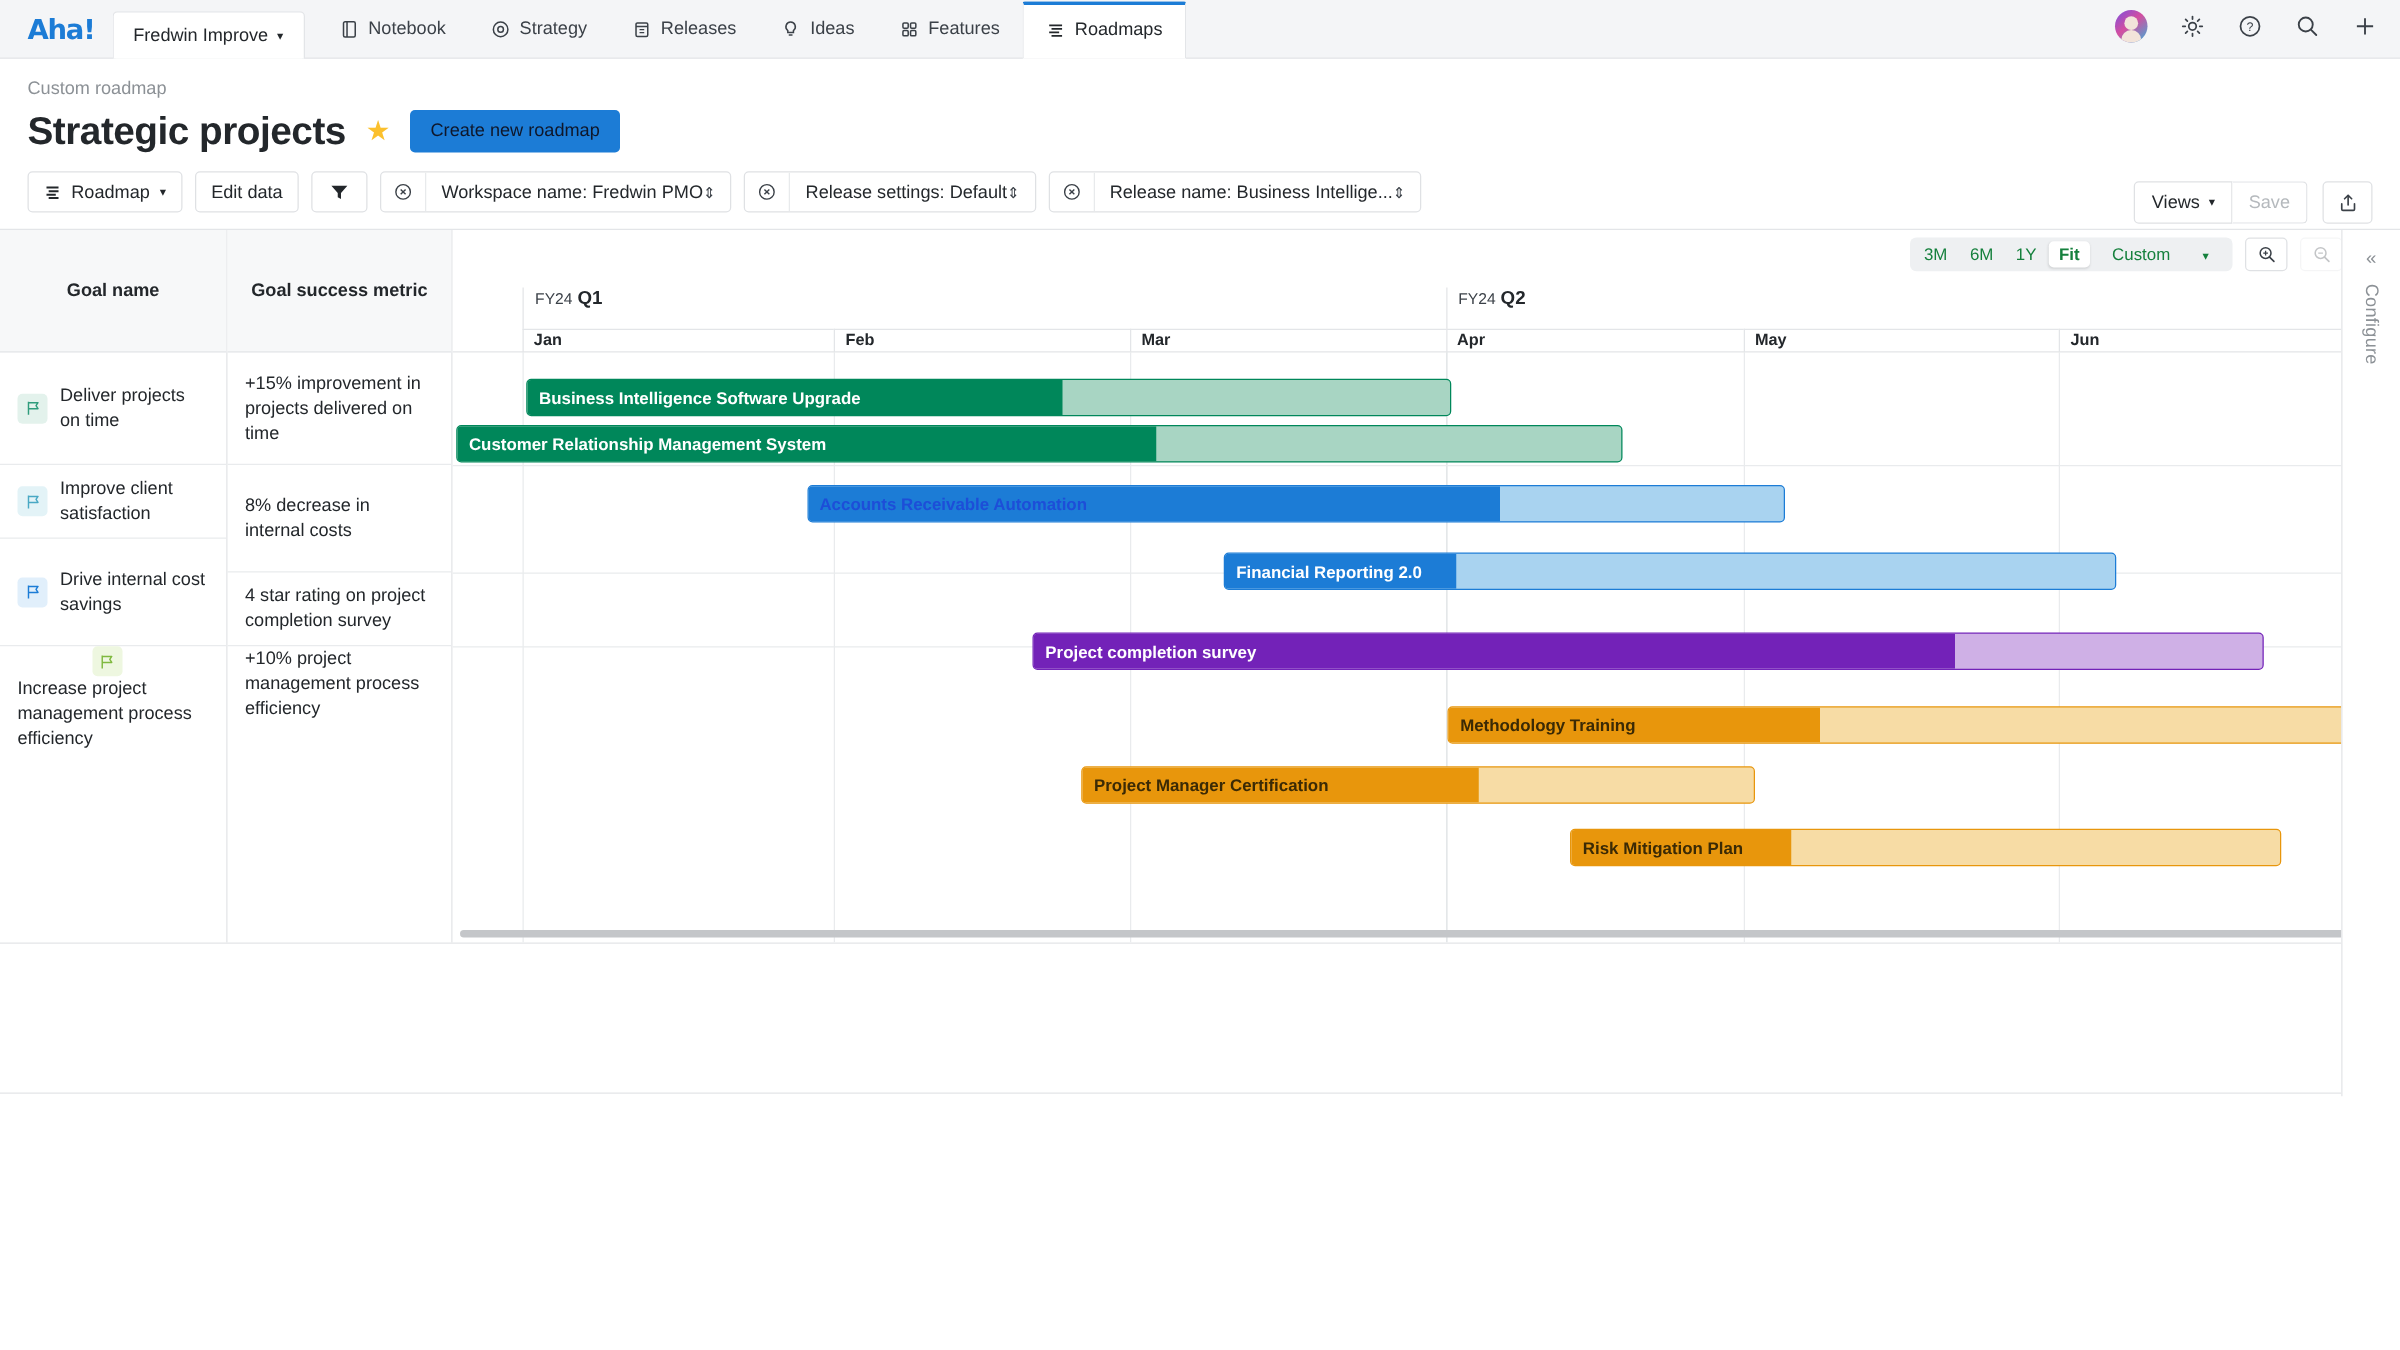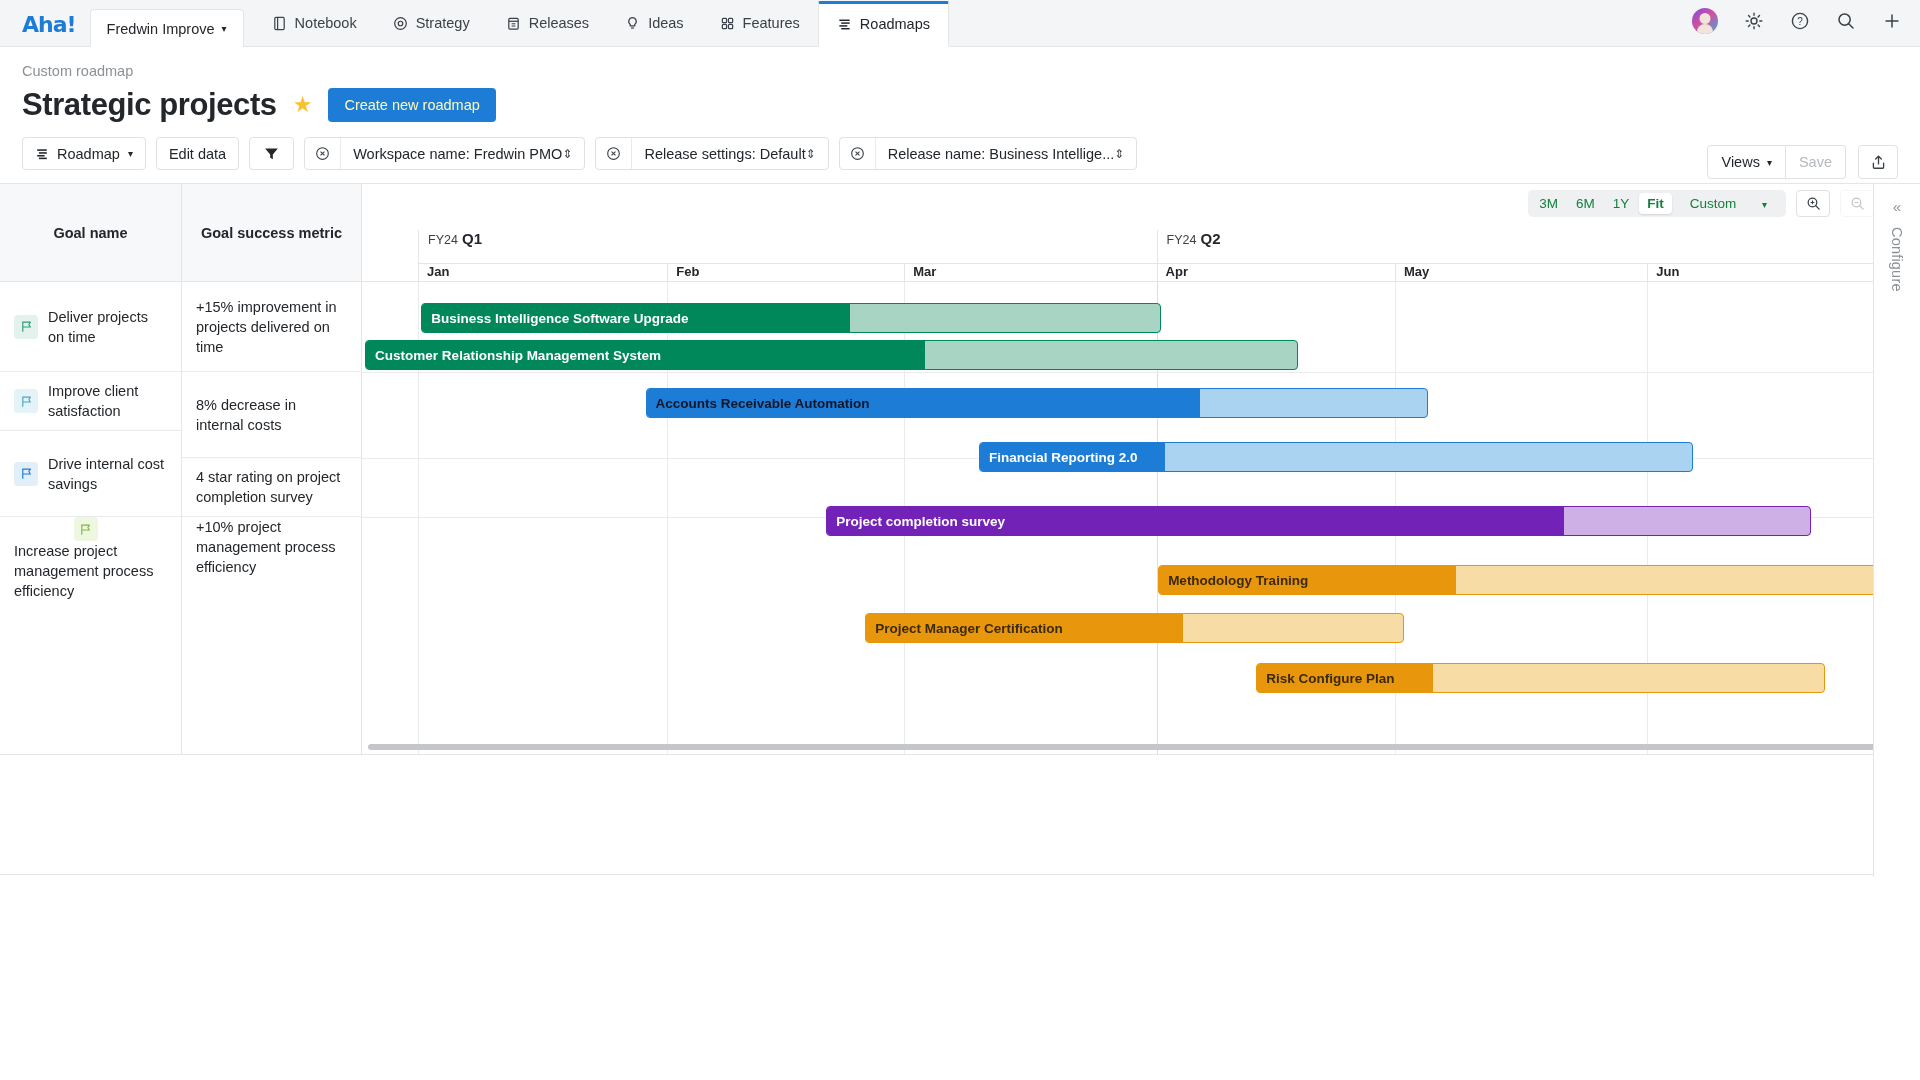--- a/index.html
+++ b/index.html
@@ -83,7 +83,7 @@
   .page-title { font-size: 31px; font-weight: bold; letter-spacing: -0.4px; }
   .star { color: #fbc02d; font-size: 22px; }
   .btn-primary {
-    background: #1c7cd6; color: #fef9c3;
+    background: #1c7cd6; color: #0f172a;
     border: none; border-radius: 4px;
     height: 34px; padding: 0 16px;
     font-size: 14.5px; font-family: inherit;

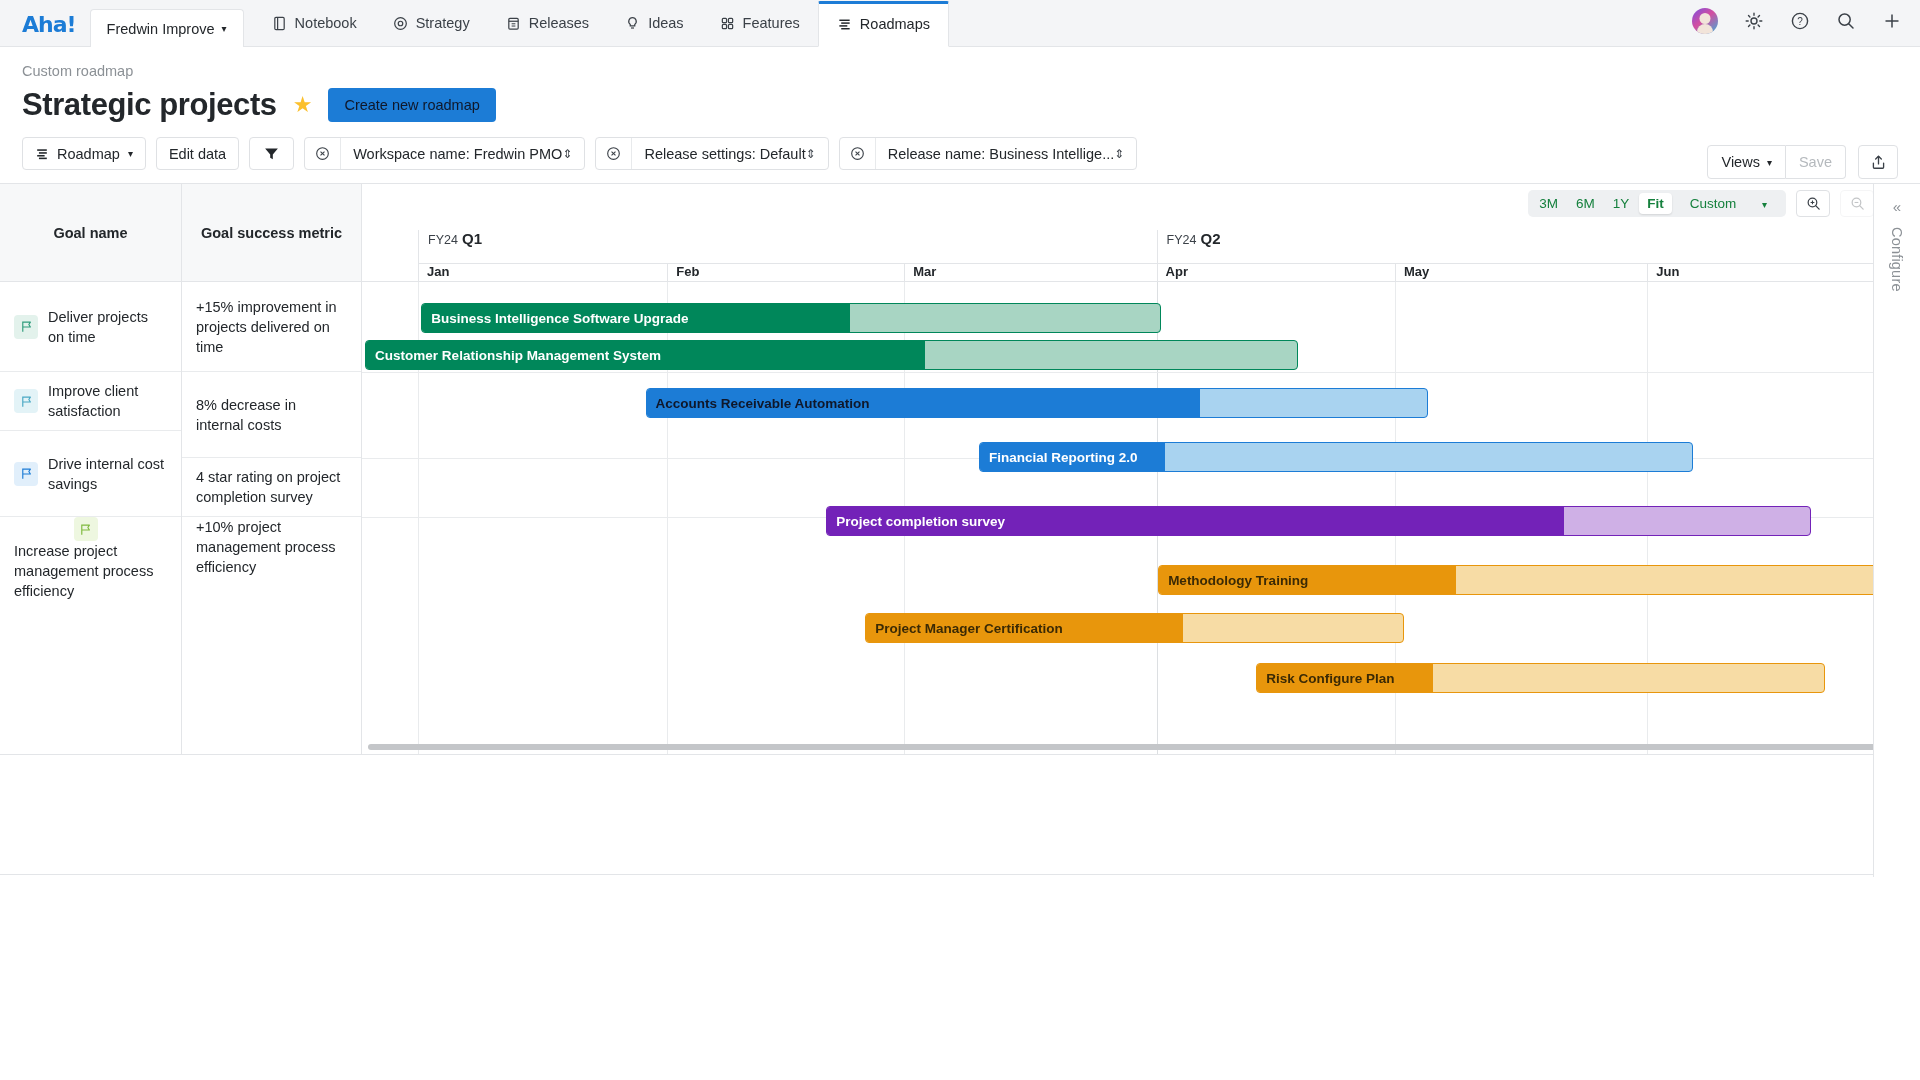--- a/index.html
+++ b/index.html
@@ -542,7 +542,7 @@
 
         <div class="bar" style="left:18.2%;width:50.2%;top:106px;background:#a9d3f0;border:1px solid #1c7cd6;">
           <div class="fill" style="width:71%;background:#1c7cd6"></div>
-          <div class="lbl" style="color:#0f172a">Accounts Receivable Automation</div>
+          <div class="lbl" style="color:#1d4ed8">Accounts Receivable Automation</div>
         </div>
         <div class="bar" style="left:39.6%;width:45.8%;top:160px;background:#a9d3f0;border:1px solid #1c7cd6;">
           <div class="fill" style="width:26%;background:#1c7cd6"></div>

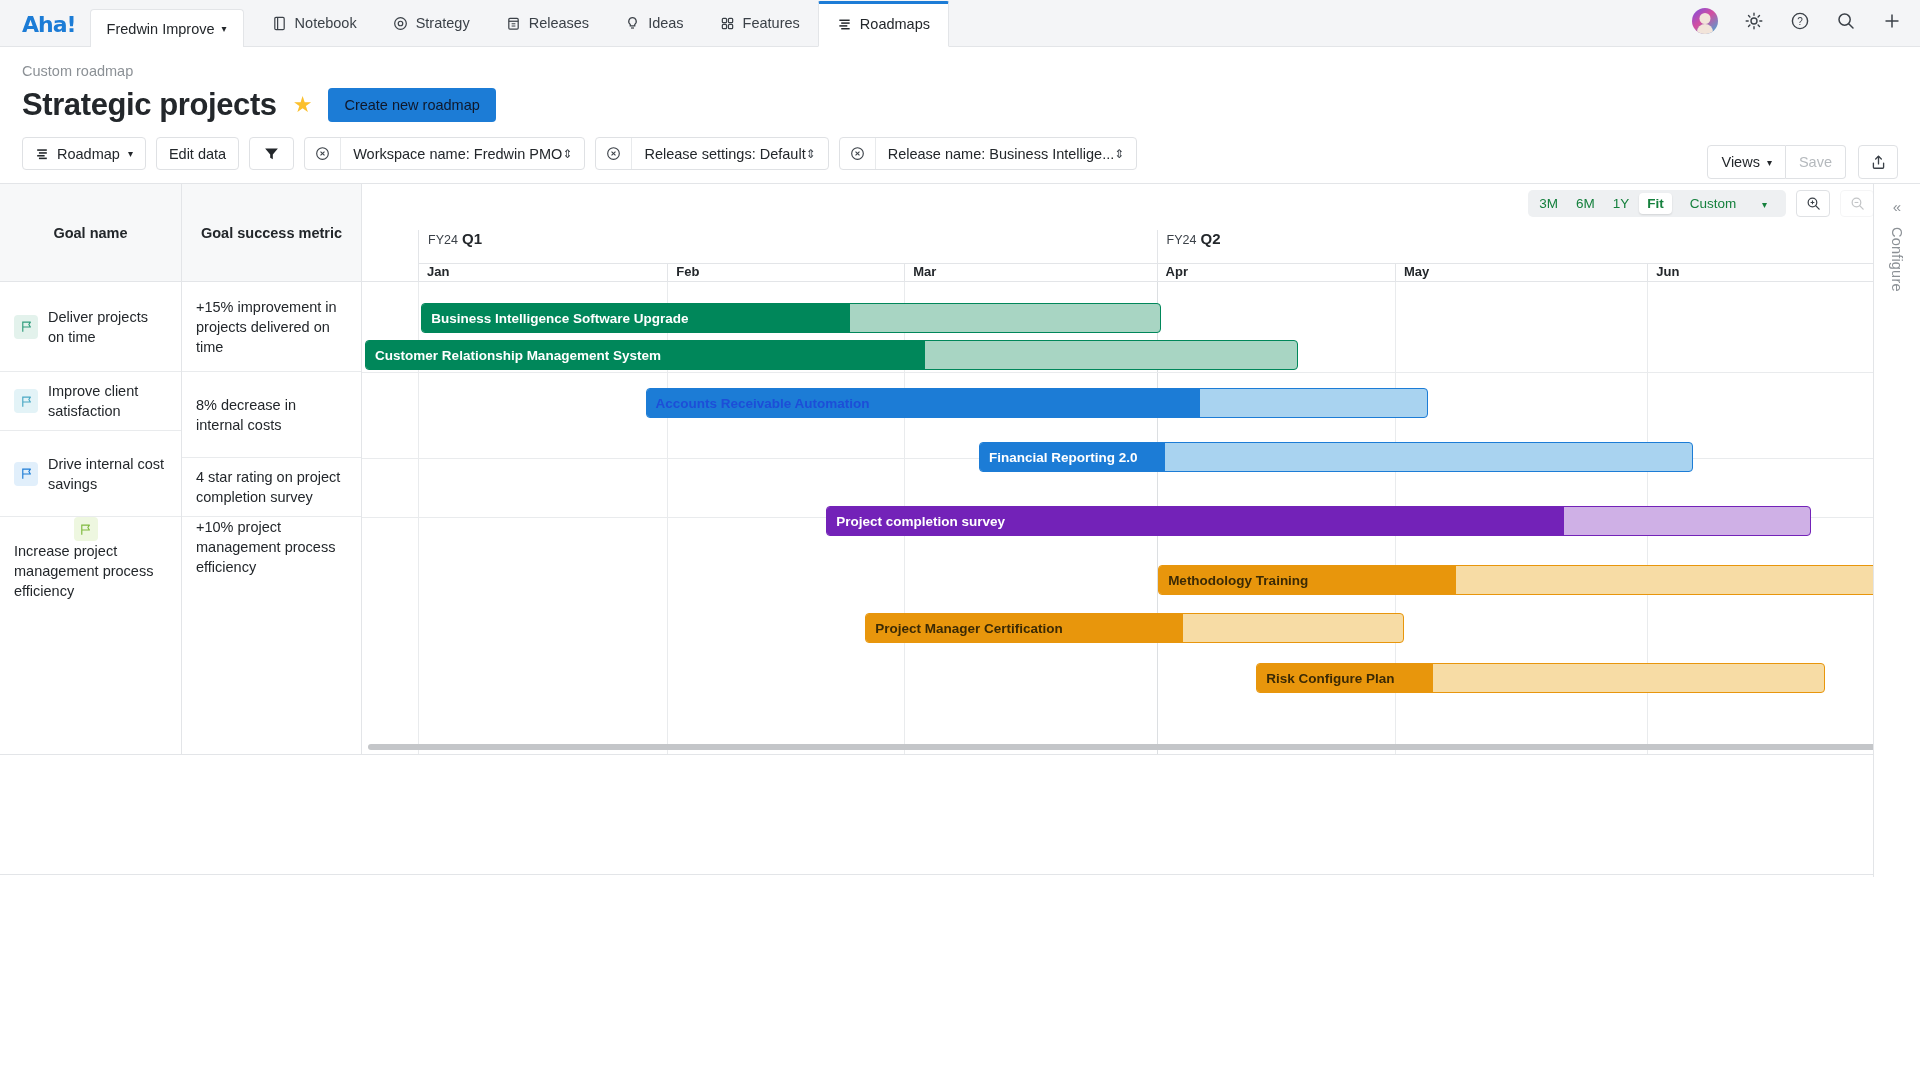--- a/index.html
+++ b/index.html
@@ -564,7 +564,7 @@
         </div>
         <div class="bar" style="left:57.4%;width:36.5%;top:381px;background:#f7dca5;border:1px solid #e8960c;">
           <div class="fill" style="width:31%;background:#e8960c"></div>
-          <div class="lbl" style="color:#3b2a05">Risk Configure Plan</div>
+          <div class="lbl" style="color:#3b2a05">Risk Mitigation Plan</div>
         </div>
 
         <div class="hscroll2" style="left:6px;right:6px;bottom:4px"></div>

